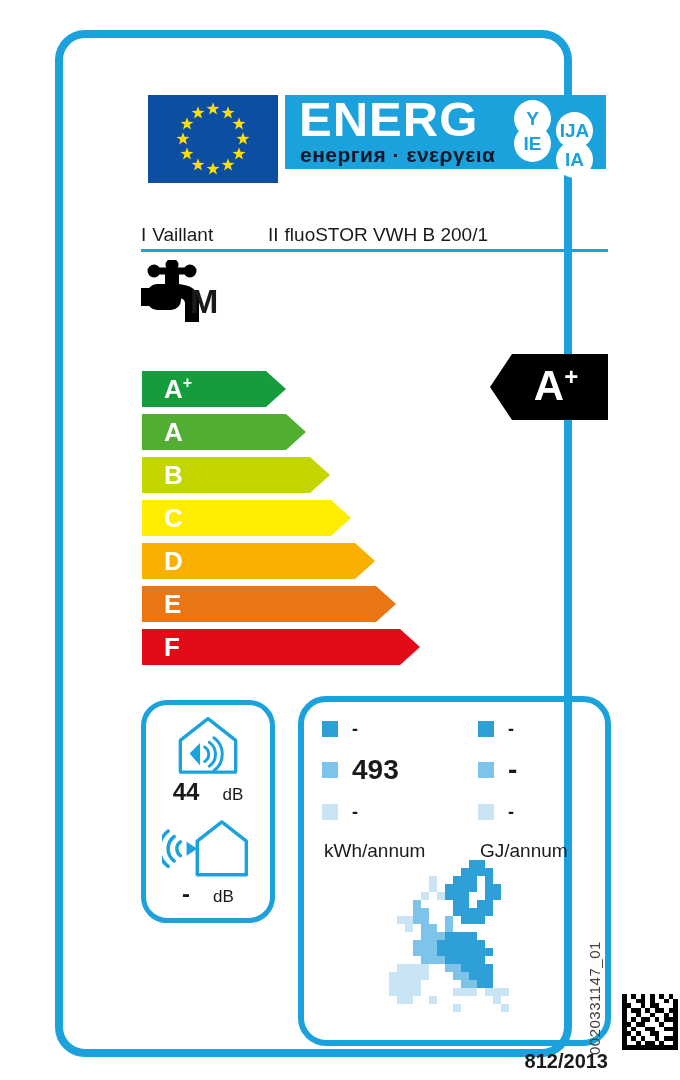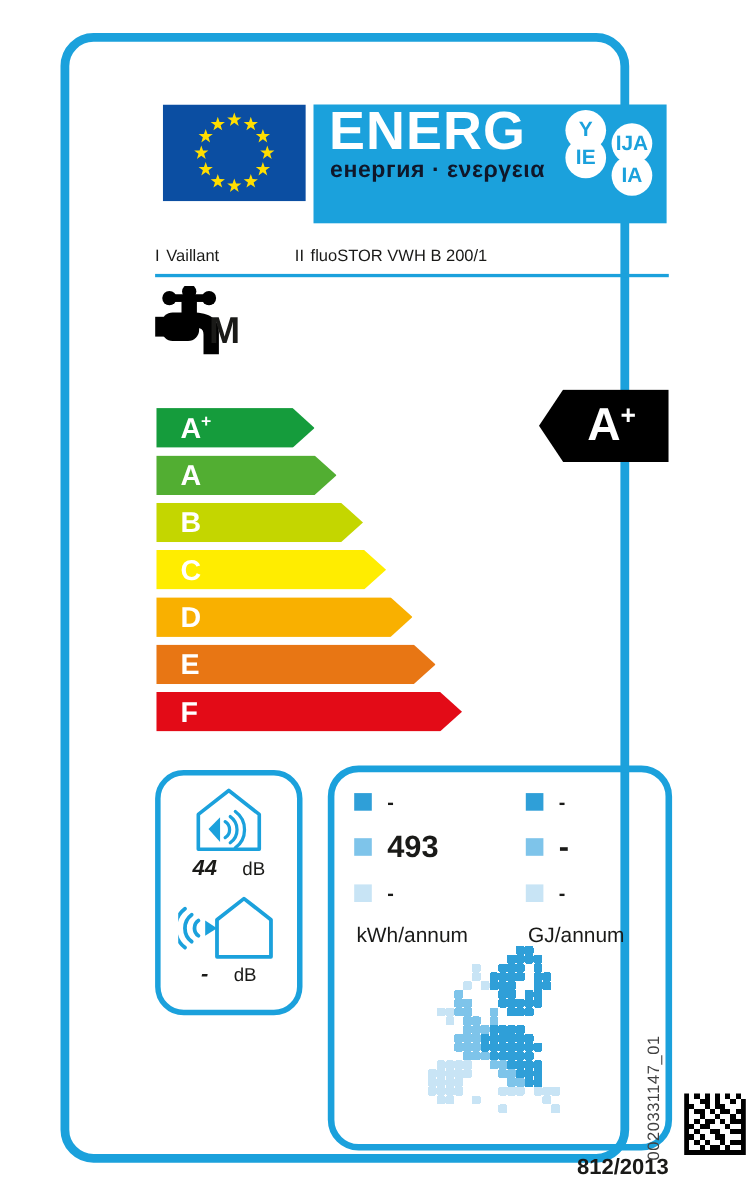--- a/index.html
+++ b/index.html
@@ -10,7 +10,7 @@
 
   
   .eu-flag{position:absolute;left:85px;top:57px;width:130px;height:88px;}
-  .banner{position:absolute;left:222px;top:57px;width:321px;height:108px;background:var(--label-blue);}
+  .banner{position:absolute;left:222px;top:57px;width:321px;height:74px;background:var(--label-blue);}
   .banner .energ{position:absolute;left:14px;top:-4px;font-size:49px;font-weight:bold;color:#fff;letter-spacing:1px;}
   .banner .sub{position:absolute;left:15px;top:48px;font-size:21px;font-weight:600;color:#0f172a;letter-spacing:.5px;}
   .badges{position:absolute;right:8px;top:5px;width:84px;height:78px;}

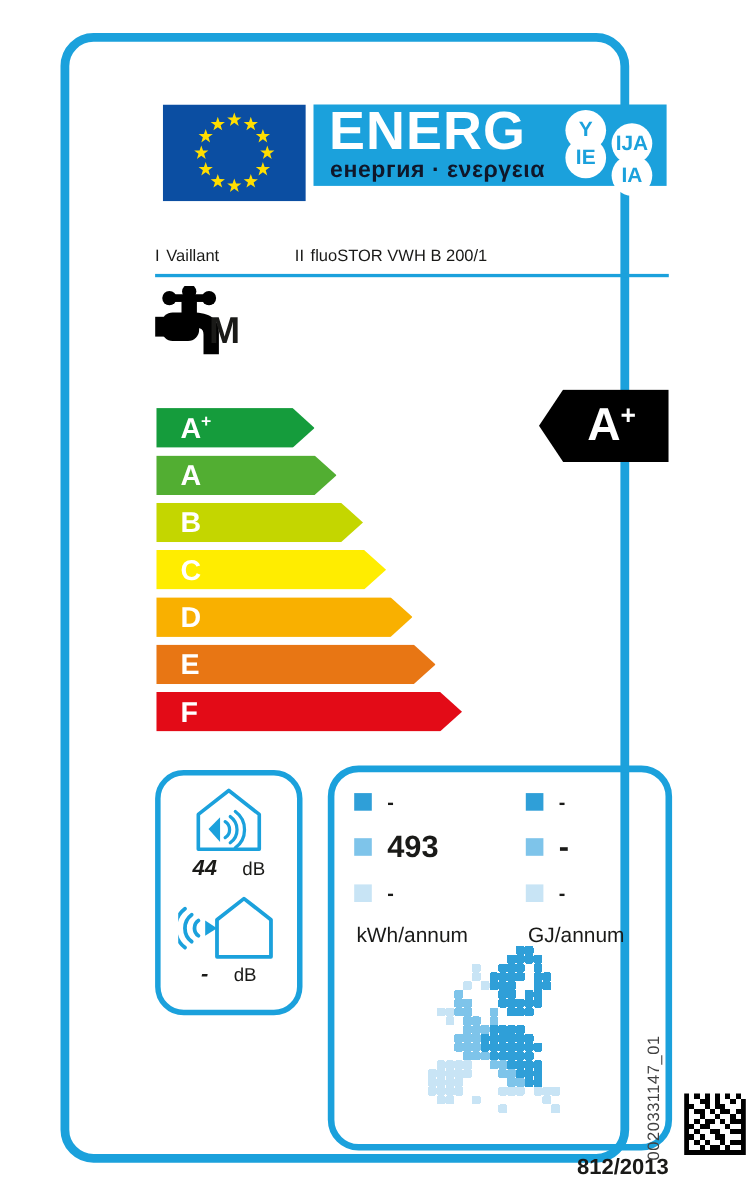--- a/index.html
+++ b/index.html
@@ -19,7 +19,7 @@
   .badge.b0{left:0;top:0}.badge.b1{left:42px;top:12px}.badge.b2{left:0;top:25px}.badge.b3{left:42px;top:41px}
 
   
-  .product{position:absolute;left:78px;top:186px;width:467px;font-size:15px;}
+  .product{position:absolute;left:78px;top:186px;width:467px;font-size:19px;}
   .product .numeral{margin-right:6px;}
   .product .model-group{position:absolute;left:127px;top:0;}
   .rule{position:absolute;left:78px;top:211px;width:467px;height:3px;background:var(--label-blue);}

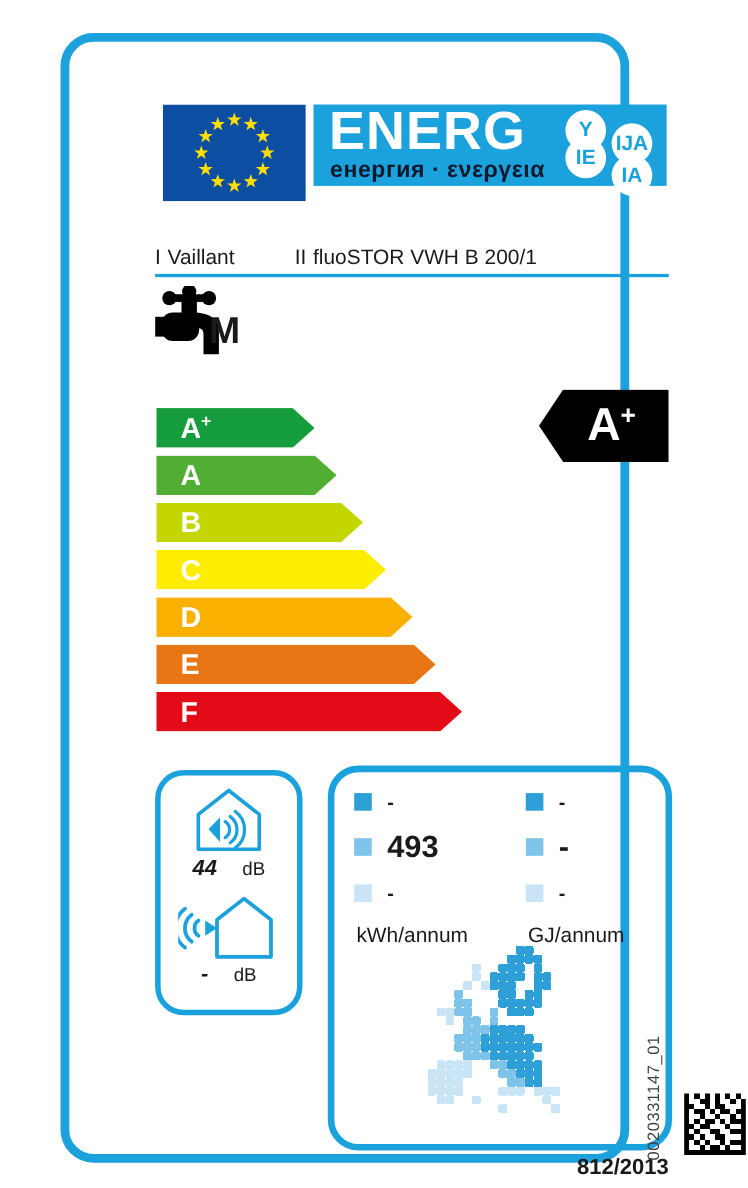--- a/index.html
+++ b/index.html
@@ -42,7 +42,7 @@
   .noise-box{position:absolute;left:78px;top:662px;width:134px;height:223px;border:5px solid var(--label-blue);
              border-radius:26px;box-sizing:border-box;display:flex;flex-direction:column;align-items:center;}
   .noise-val{font-size:17px;margin-top:2px;}
-  .noise-val b{font-size:20px;margin-right:23px;font-style:italic;}
+  .noise-val b{font-size:24px;margin-right:23px;}
   .noise-icon1{margin-top:9px;}
   .noise-icon2{margin-top:12px;}
 

